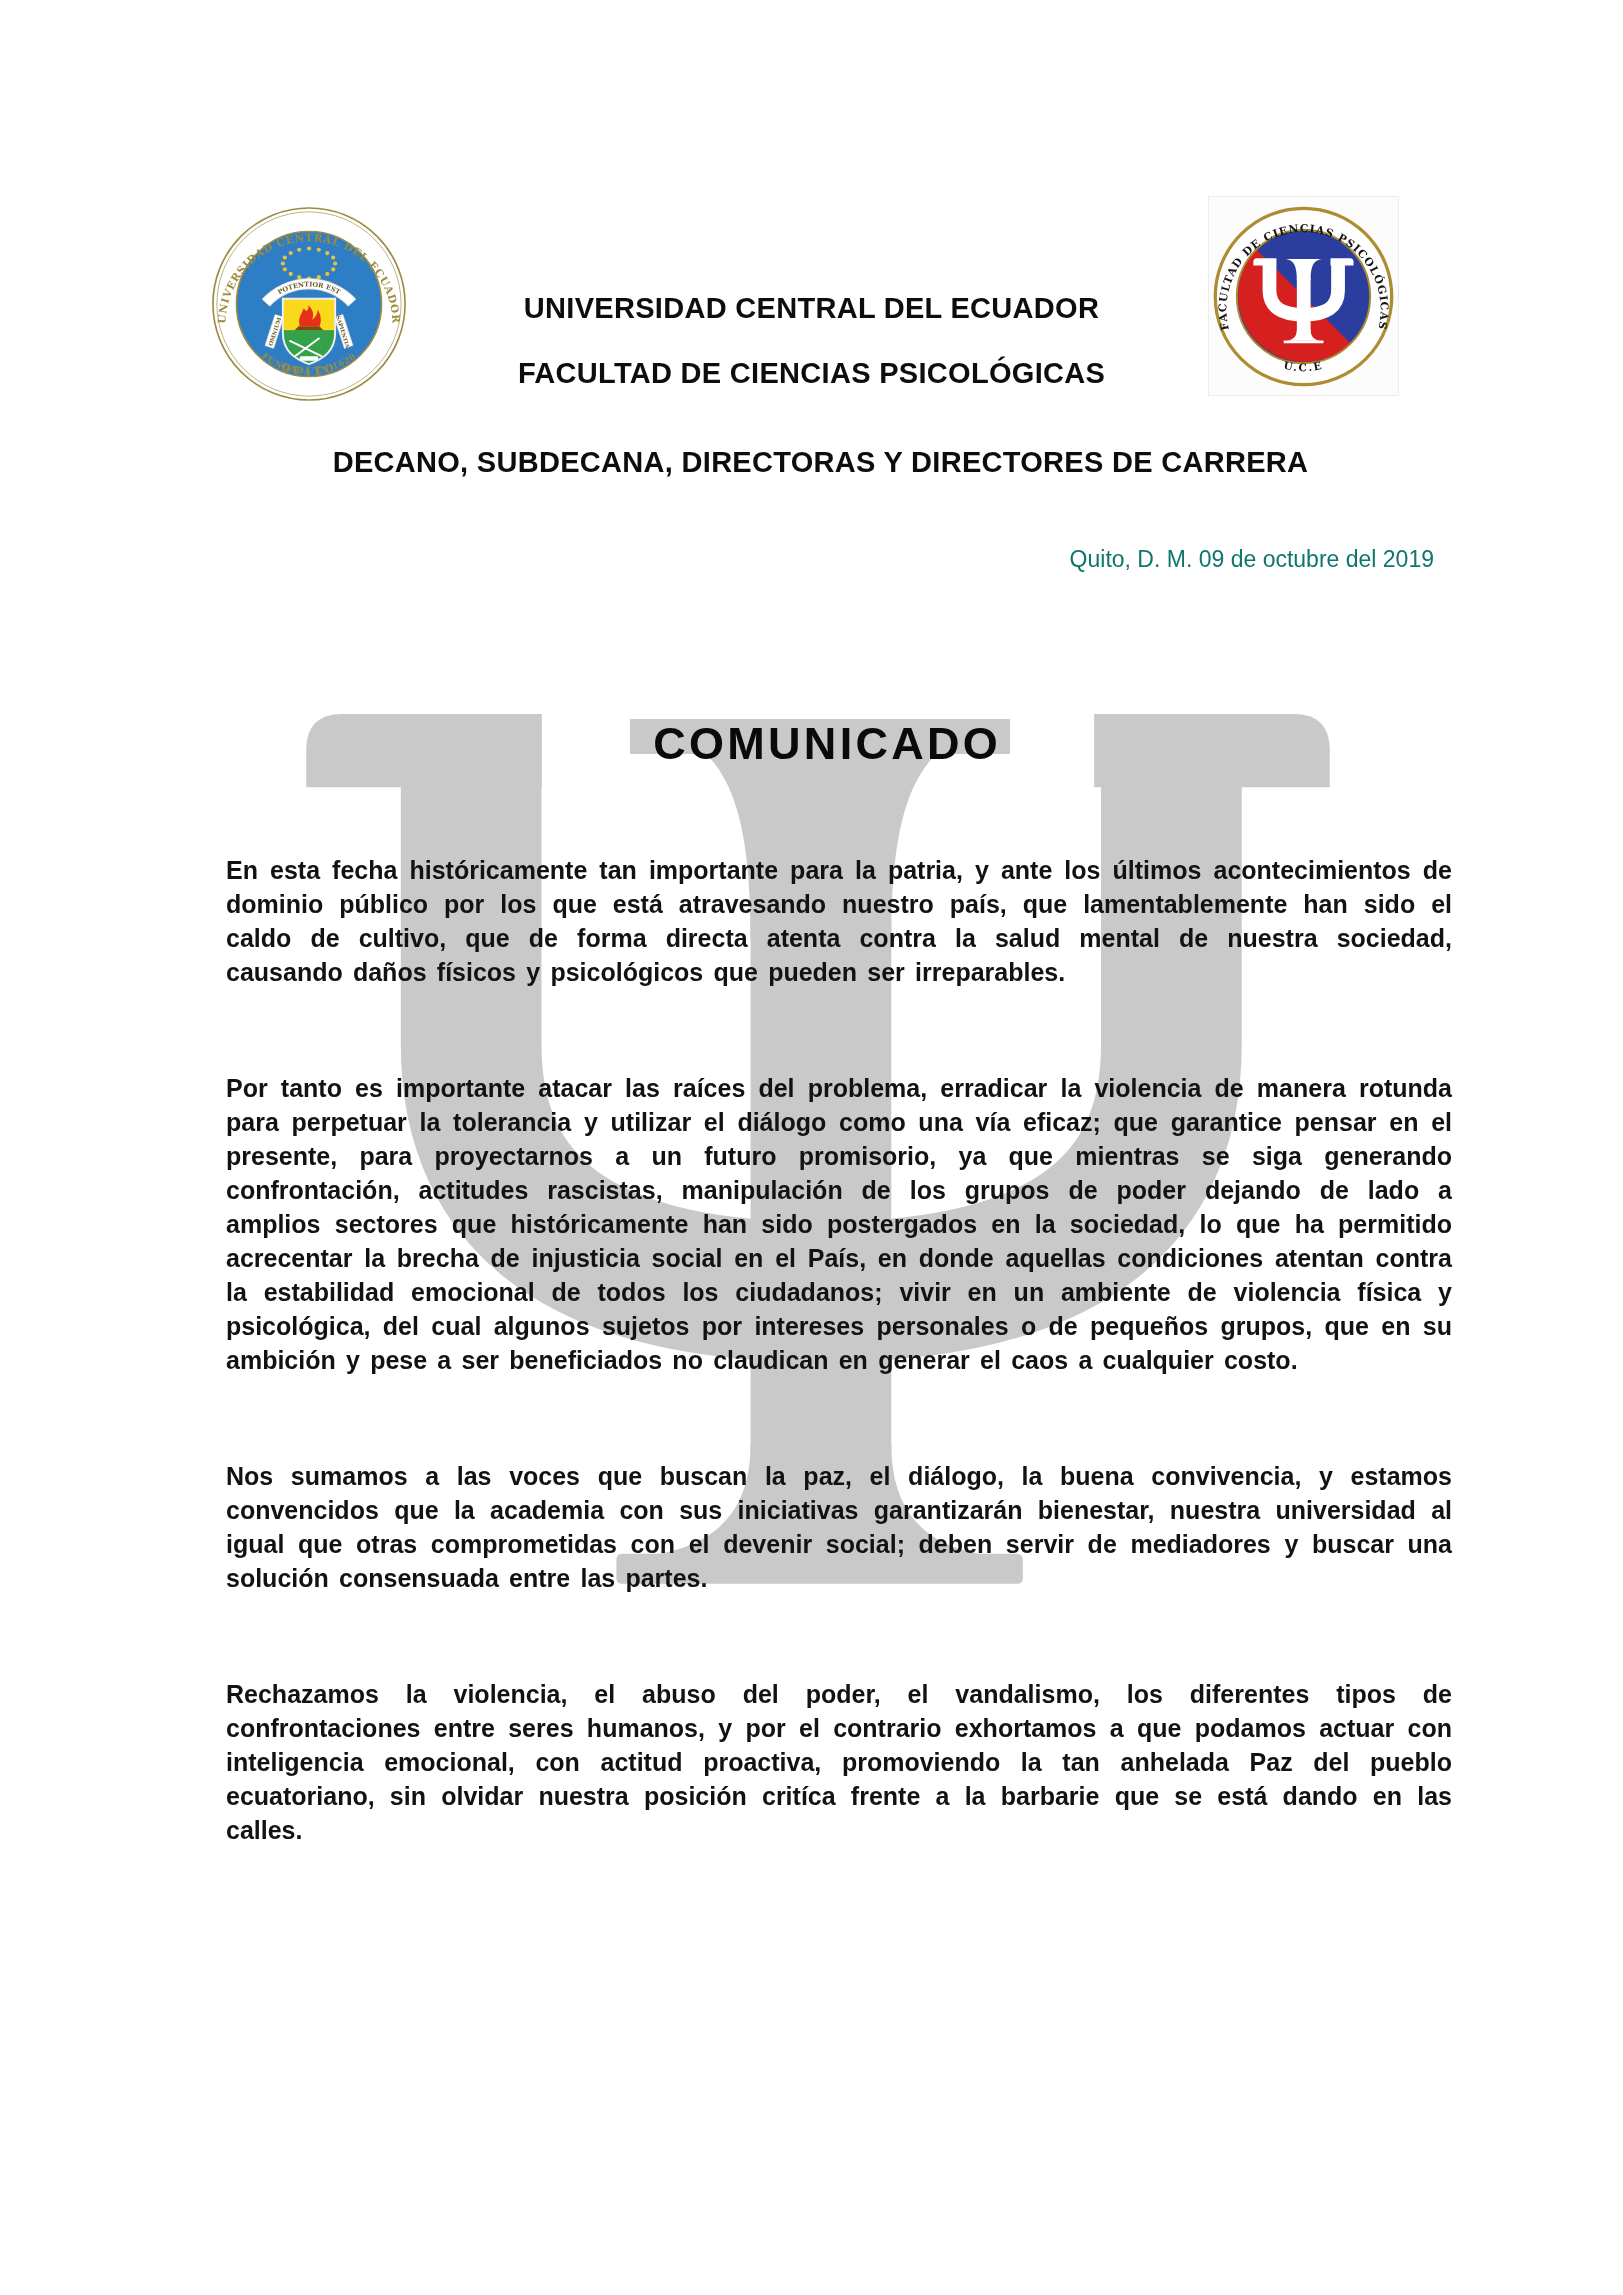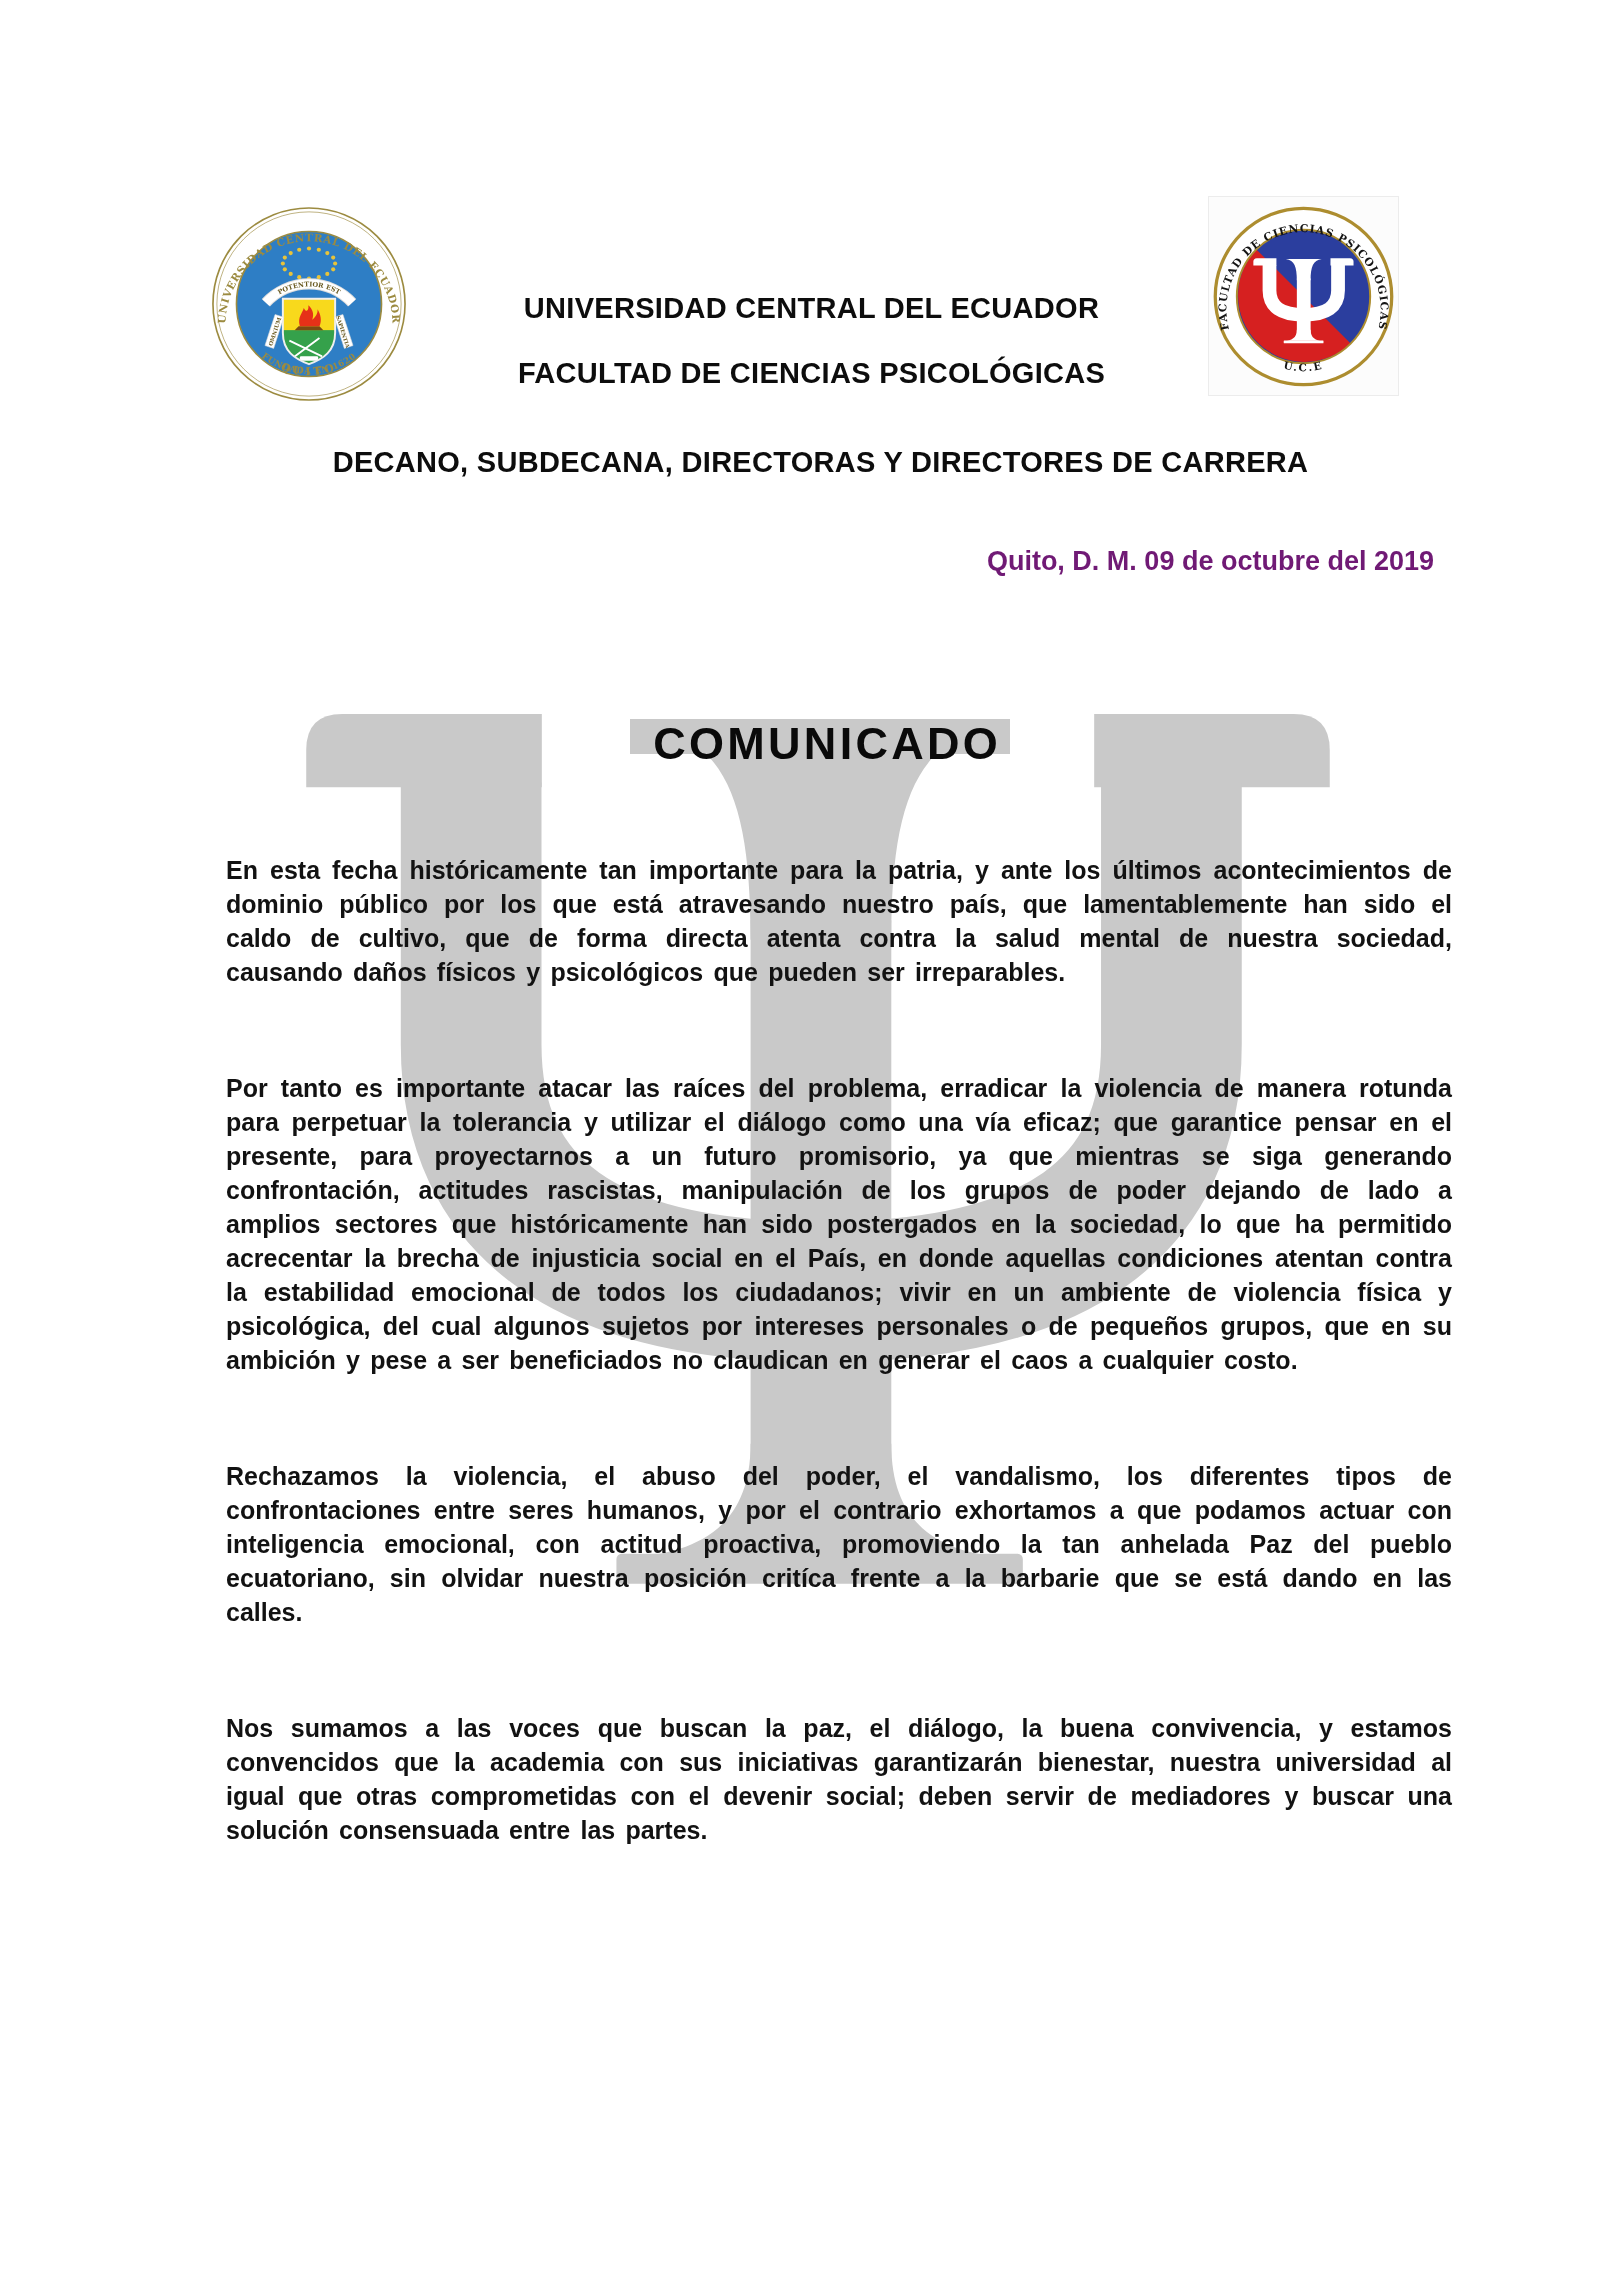--- a/index.html
+++ b/index.html
@@ -42,7 +42,7 @@
   .hline3{top:447px;padding-left:9px;}
   .date-line{
     position:absolute; top:546px; right:189px;
-    font-weight:700; font-size:27px; z-index:4; color:#701a75;
+    font-weight:400; font-size:23px; z-index:4; color:#0f766e;
   }
   
   .title-highlight{

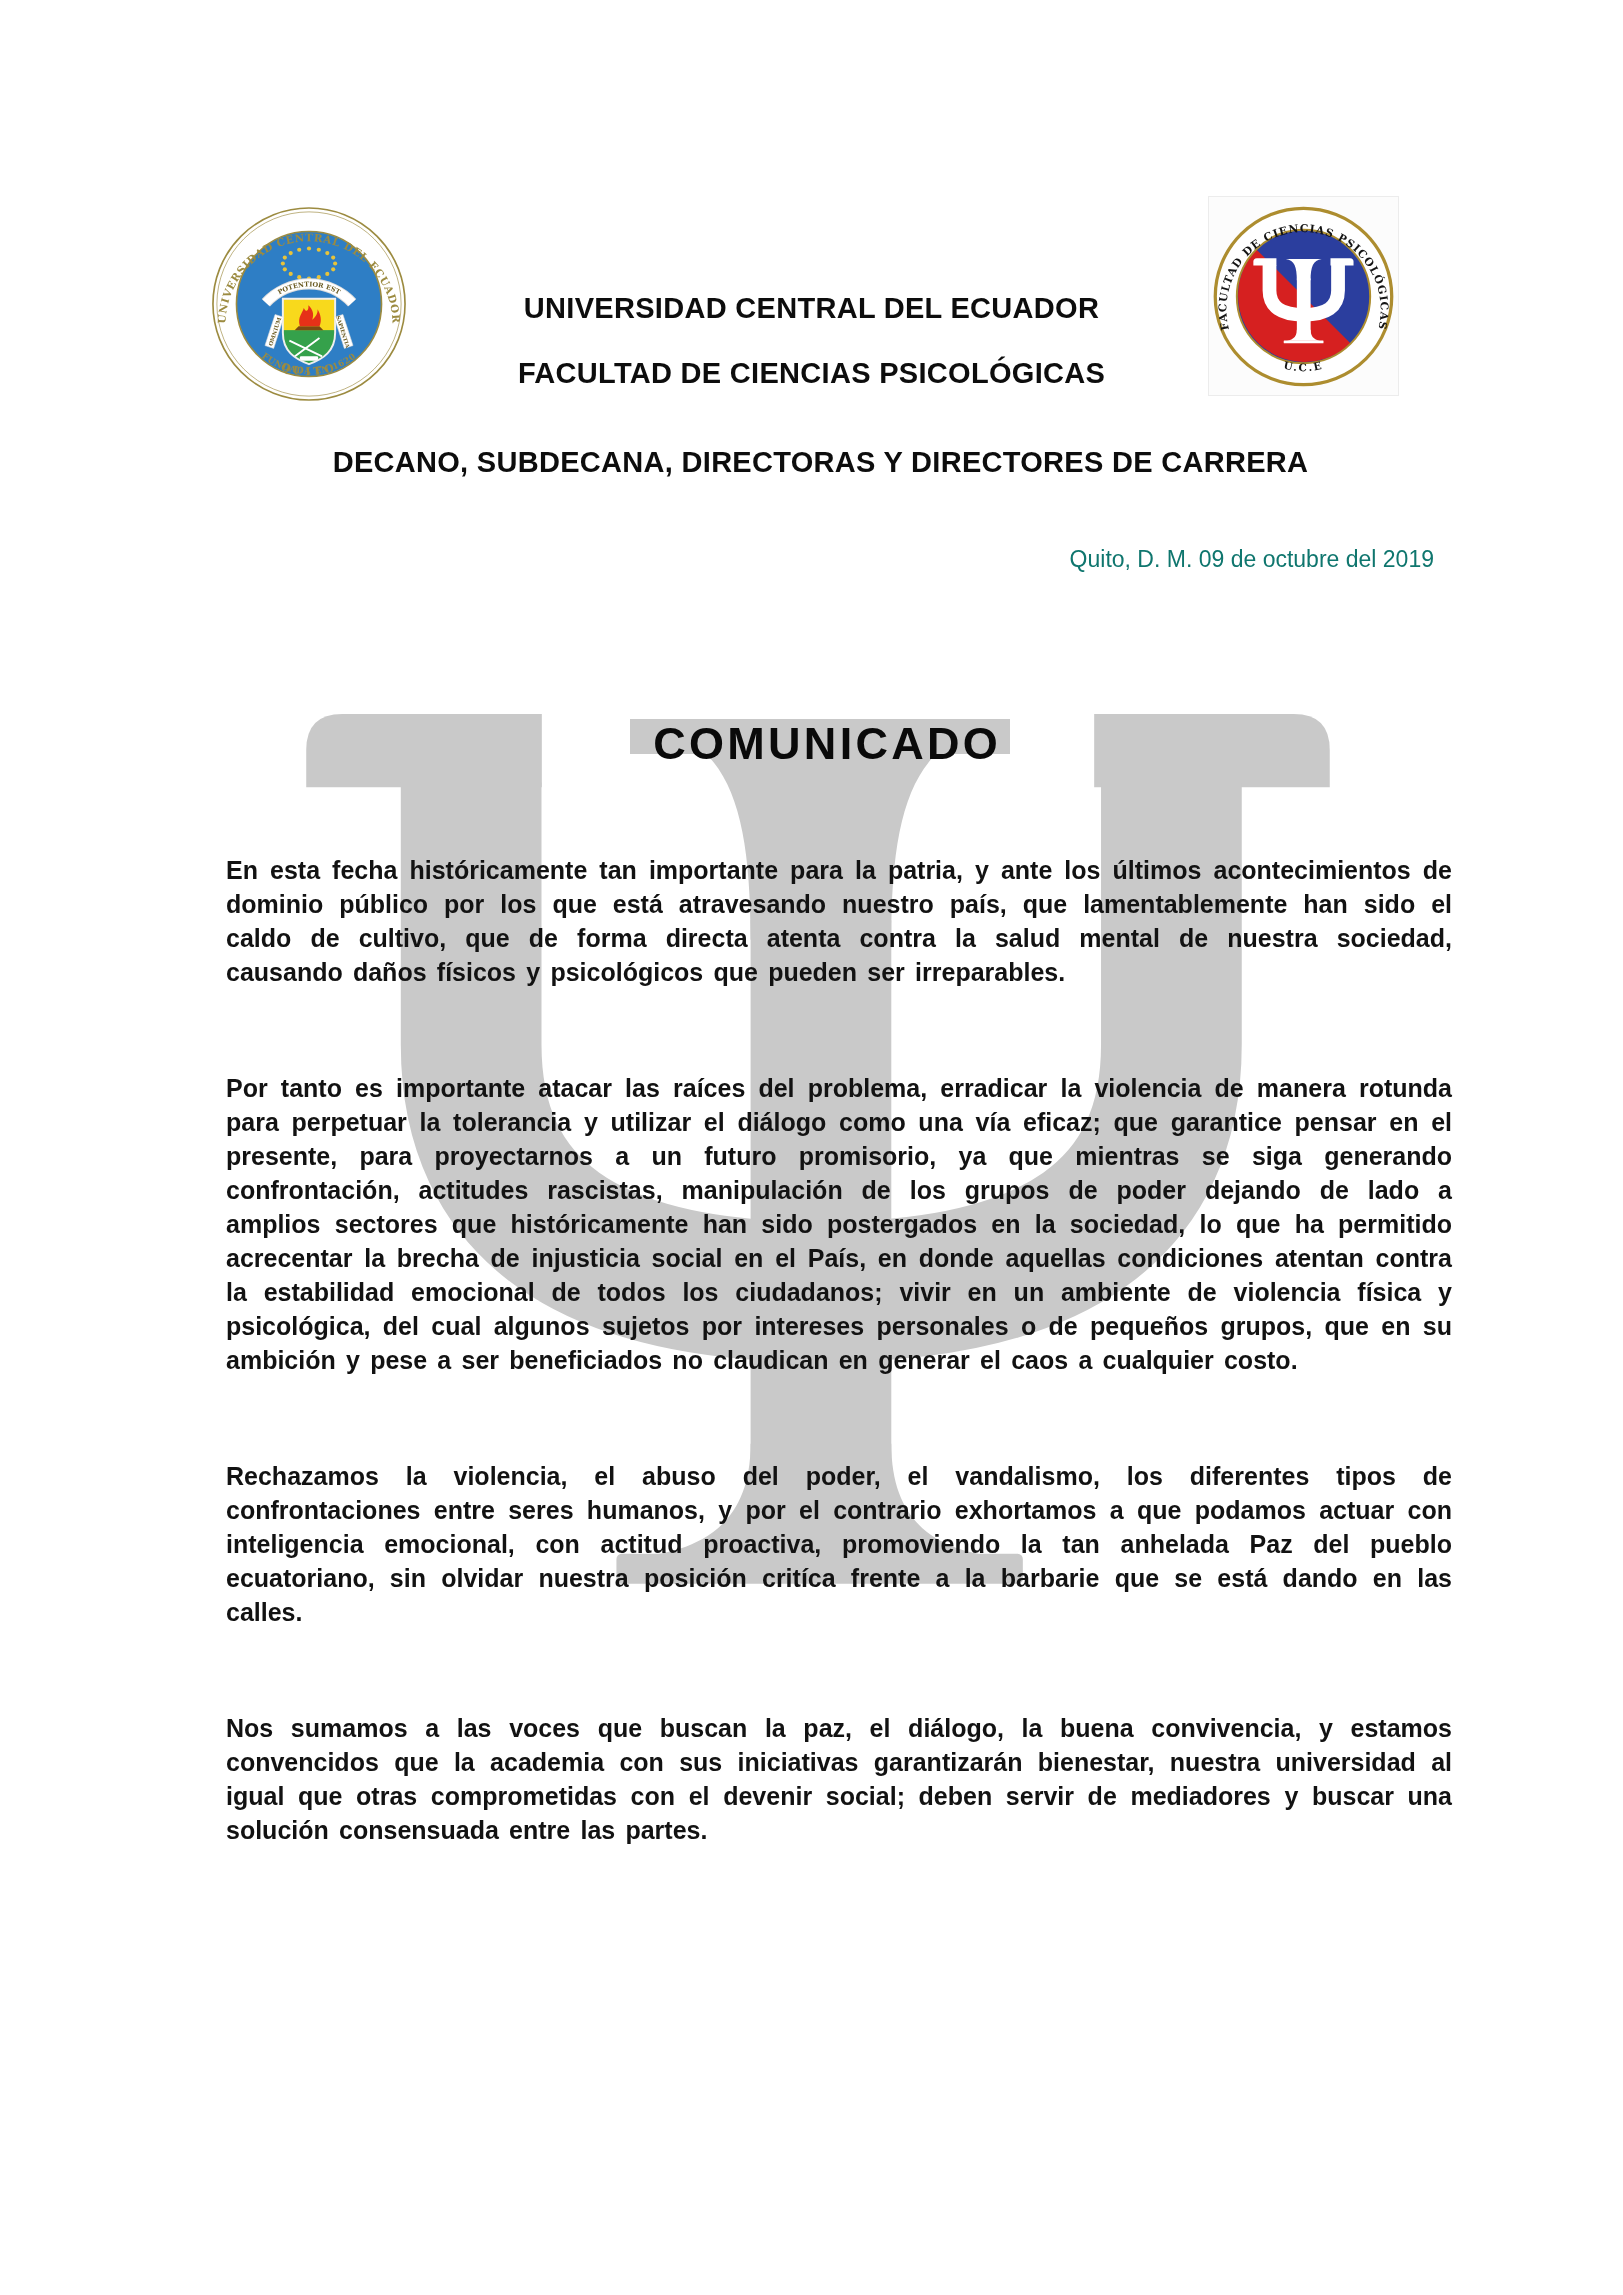--- a/index.html
+++ b/index.html
@@ -214,8 +214,8 @@
   <div class="body-text">
     <p>En esta fecha históricamente tan importante para la patria, y ante los últimos acontecimientos de dominio público por los que está atravesando nuestro país, que lamentablemente han sido el caldo de cultivo, que de forma directa atenta contra la salud mental de nuestra sociedad, causando daños físicos y psicológicos que pueden ser irreparables.</p>
     <p>Por tanto es importante atacar las raíces del problema, erradicar la violencia de manera rotunda para perpetuar la tolerancia y utilizar el diálogo como una vía eficaz; que garantice pensar en el presente, para proyectarnos a un futuro promisorio, ya que mientras se siga generando confrontación, actitudes rascistas, manipulación de los grupos de poder dejando de lado a amplios sectores que históricamente han sido postergados en la sociedad, lo que ha permitido acrecentar la brecha de injusticia social en el País, en donde aquellas condiciones atentan contra la estabilidad emocional de todos los ciudadanos; vivir en un ambiente de violencia física y psicológica, del cual algunos sujetos por intereses personales o de pequeños grupos, que en su ambición y pese a ser beneficiados no claudican en generar el caos a cualquier costo.</p>
+    <p>Nos sumamos a las voces que buscan la paz,  el diálogo, la buena convivencia, y estamos convencidos que la academia con sus iniciativas garantizarán bienestar, nuestra universidad al igual que otras comprometidas con el devenir social; deben servir de mediadores y buscar una solución consensuada entre las partes.</p>
     <p>Rechazamos la violencia, el abuso del poder, el vandalismo, los diferentes tipos de confrontaciones entre seres humanos, y por el contrario exhortamos a que podamos actuar con inteligencia emocional, con actitud proactiva, promoviendo la tan anhelada Paz del pueblo ecuatoriano, sin olvidar nuestra posición critíca frente a la barbarie que se está dando en las calles.</p>
-    <p>Nos sumamos a las voces que buscan la paz,  el diálogo, la buena convivencia, y estamos convencidos que la academia con sus iniciativas garantizarán bienestar, nuestra universidad al igual que otras comprometidas con el devenir social; deben servir de mediadores y buscar una solución consensuada entre las partes.</p>
   </div>
 
 </div>

